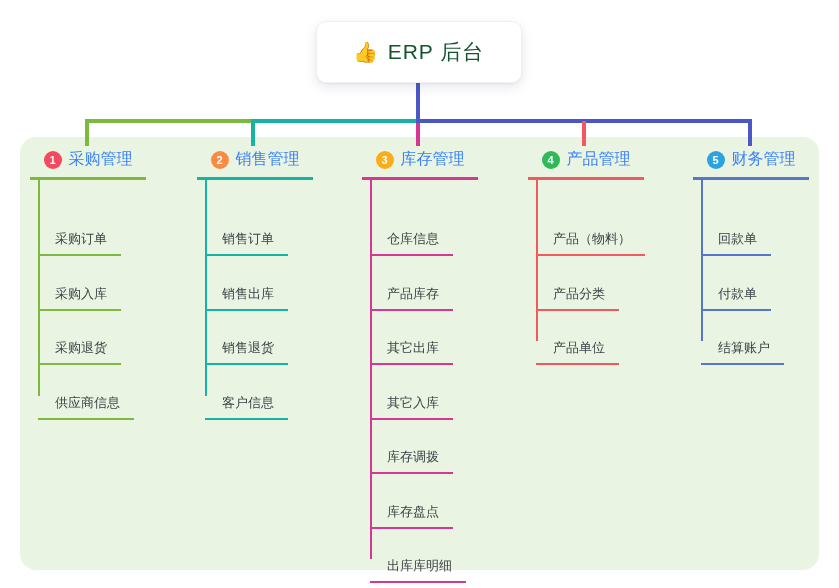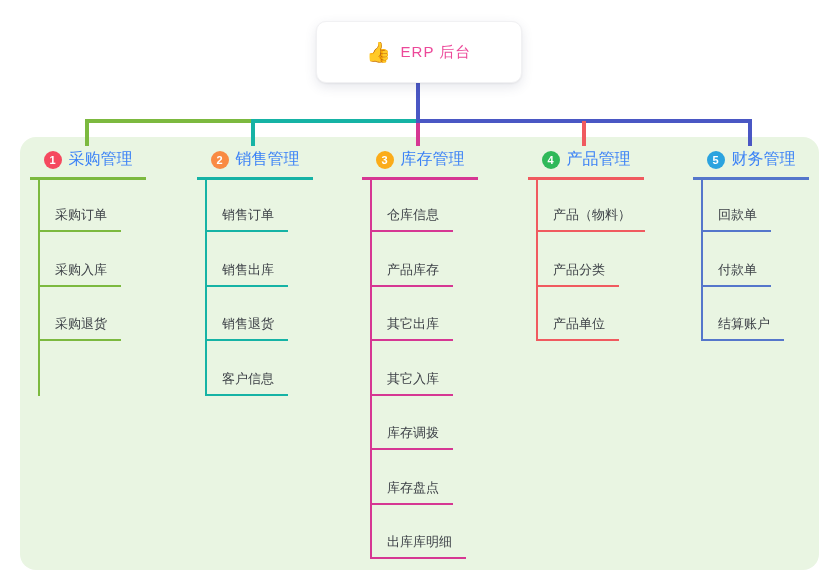--- a/index.html
+++ b/index.html
@@ -13,7 +13,7 @@
   #root-node { position:absolute; left:316px; top:21px; width:206px; height:62px; background:#ffffff;
     border:1px solid #f1f1f3; border-radius:10px; box-shadow:0 4px 12px rgba(60,70,110,0.13), 0 1px 2px rgba(0,0,0,0.05);
     display:flex; align-items:center; justify-content:center; gap:9px; }
-  #root-node .root-title { font-size:15px; color:#ec4899; letter-spacing:1px; }
+  #root-node .root-title { font-size:21px; color:#14532d; letter-spacing:1px; }
   #root-node .thumb { font-size:20px; color:#f7c02e; }
 
   

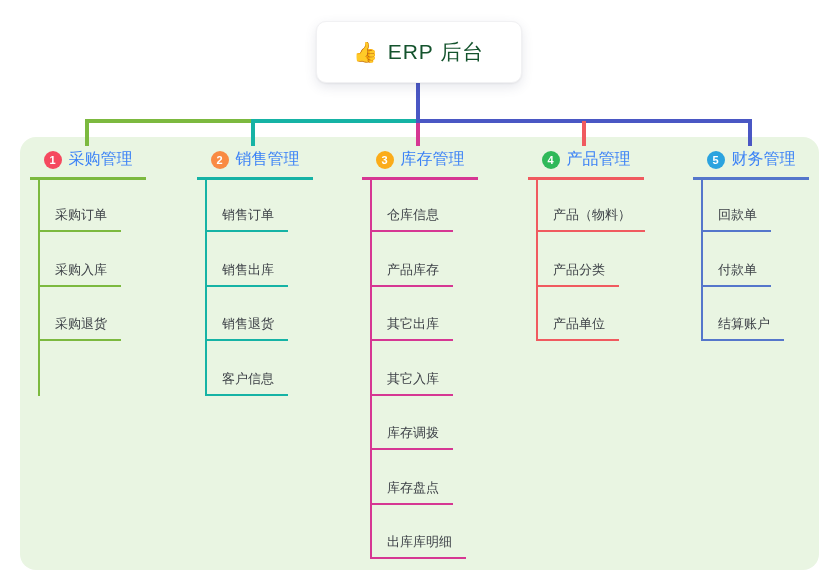--- a/index.html
+++ b/index.html
@@ -39,7 +39,7 @@
   .vline { position:absolute; left:8px; top:180px; width:2px; }
 
   .child { position:absolute; left:8px; line-height:26px; font-size:13px; color:#3d4147;
-    padding:0 14px 2px 17px; border-bottom:2px solid #000; white-space:nowrap; }
+    padding:0 14px 2px 17px; border-bottom:2px solid #000; white-space:nowrap;margin-top:24px; }
 
   
   .b1 .branch-title { border-bottom-color:#7cb93f; } .b1 .vline { background:#7cb93f; } .b1 .child { border-bottom-color:#7cb93f; } .b1 .badge { background:#f5495f; }

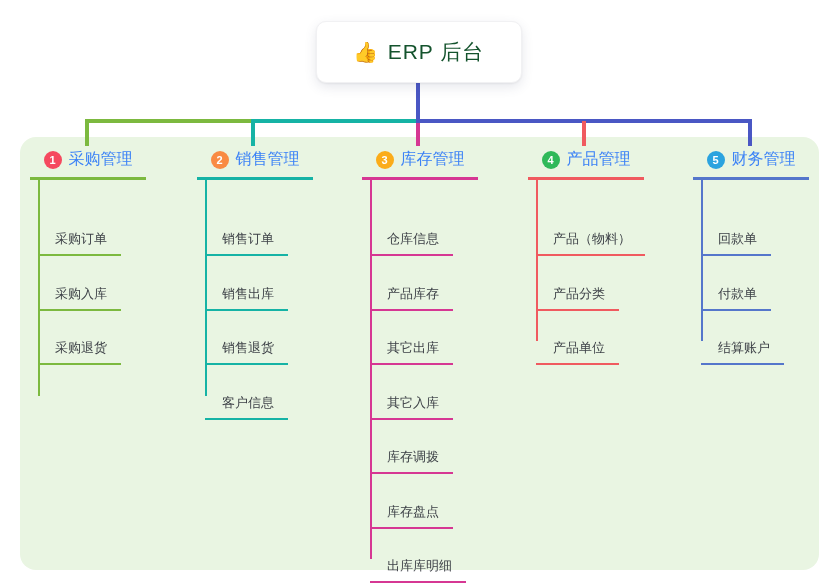--- a/index.html
+++ b/index.html
@@ -79,6 +79,7 @@
     <div class="child" style="top:202px;">采购订单</div>
     <div class="child" style="top:257px;">采购入库</div>
     <div class="child" style="top:311px;">采购退货</div>
+    <div class="child" style="top:366px;">供应商信息</div>
   </div>
 
   <div class="branch b2" style="left:197px;">

